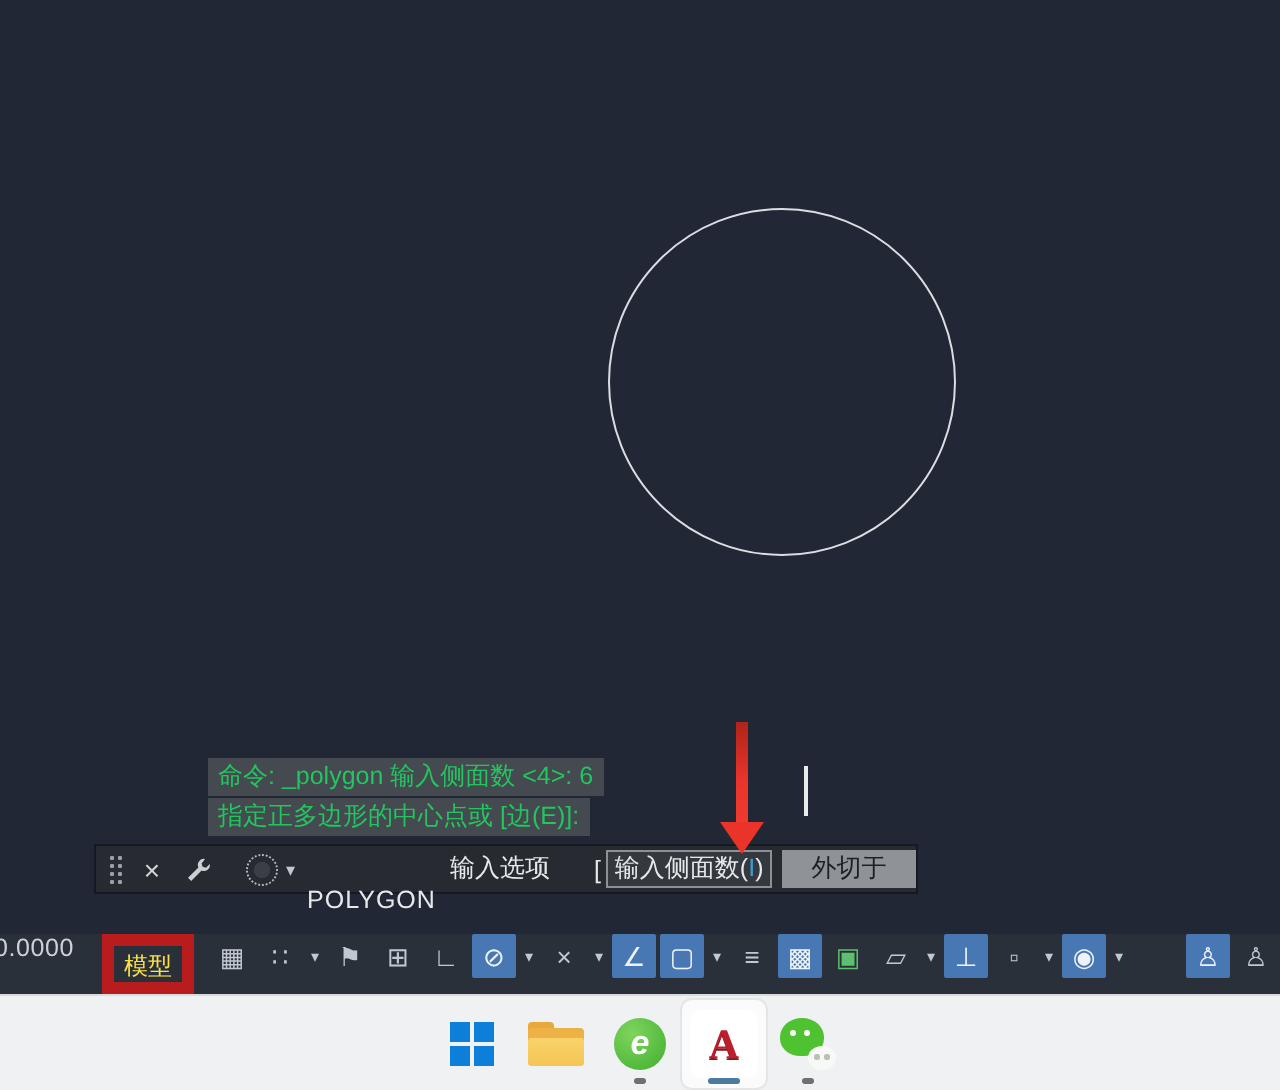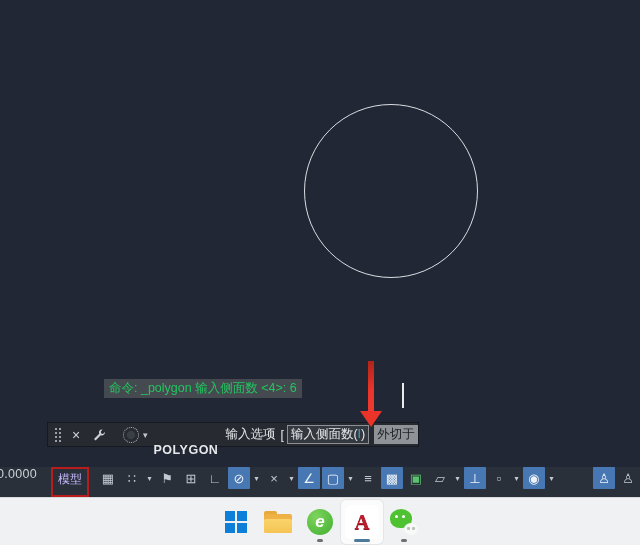--- a/index.html
+++ b/index.html
@@ -78,6 +78,7 @@
     <div class="draw-circle"></div>
 
     <div class="hist-line hist-1">命令: _polygon 输入侧面数 &lt;4&gt;: 6</div>
+    <div class="hist-line hist-2">指定正多边形的中心点或 [边(E)]:</div>
 
     <div class="cursor-line"></div>
   </div>

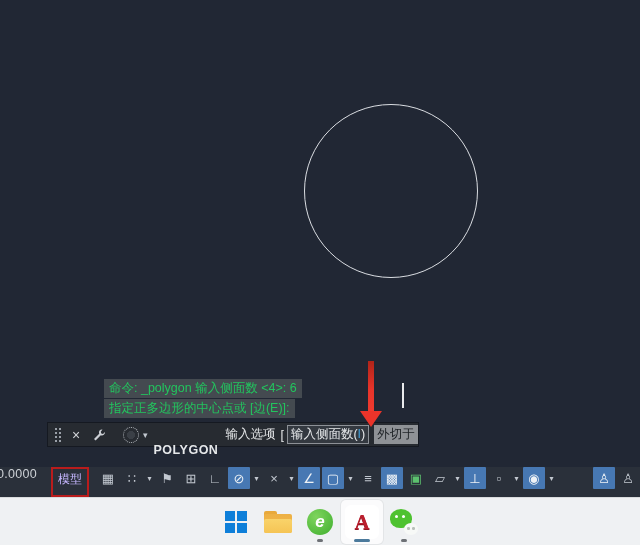--- a/index.html
+++ b/index.html
@@ -28,7 +28,7 @@
   .cmd-caret{color:#c2c8d0;font-size:9px;margin:0 6px 0 4px;}
   .cmd-text{color:#e6e8ea;font-size:12.5px;white-space:nowrap;display:flex;align-items:center;}
   .cmd-command{font-weight:bold;letter-spacing:.5px;margin-right:7px;margin-top:30px;}
-  .cmd-prompt{margin-right:5px;}
+  .cmd-prompt{margin-right:22px;}
   .cmd-bracket{margin-right:3px;}
   .opt-box{border:1px solid #8d9197;background:#343940;padding:0 3px;height:17px;line-height:17px;margin-right:5px;}
   .opt-key{color:#3f9bd5;}

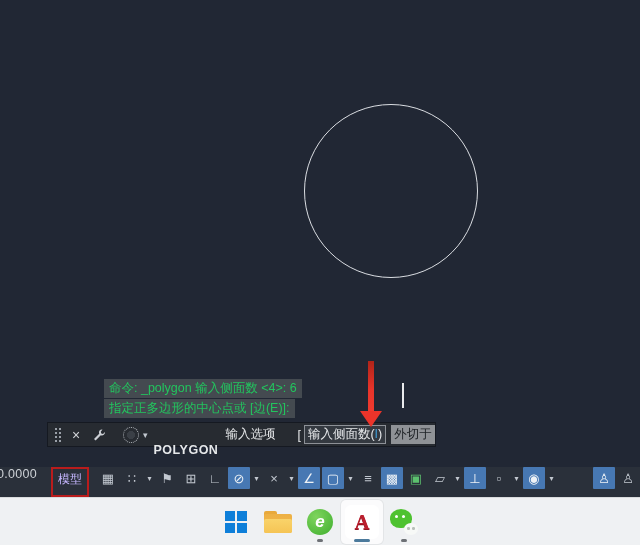--- a/index.html
+++ b/index.html
@@ -32,7 +32,7 @@
   .cmd-bracket{margin-right:3px;}
   .opt-box{border:1px solid #8d9197;background:#343940;padding:0 3px;height:17px;line-height:17px;margin-right:5px;}
   .opt-key{color:#3f9bd5;}
-  .opt-hl{background:#8f9296;color:#1d2125;padding:0 3px;height:19px;line-height:19px;}
+  .opt-hl{background:#8f9296;color:#1d2125;padding:0 15px;height:19px;line-height:19px;}
 
   
   .statusbar{position:absolute;left:0;top:467px;width:640px;height:30px;background:#2a303a;display:flex;font-size:11px;color:#c2c8d0;}

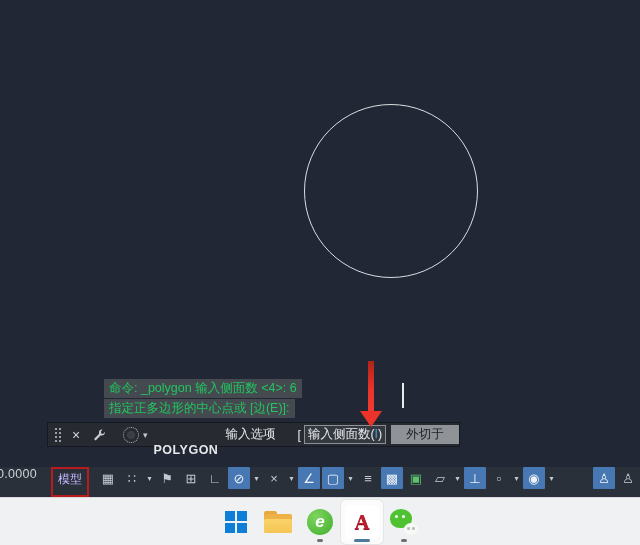--- a/index.html
+++ b/index.html
@@ -27,7 +27,7 @@
   .cmd-badge{width:14px;height:14px;border:1px dotted #b9bdc3;border-radius:50%;margin-left:10px;background:radial-gradient(circle at 50% 50%, #3a3f46 40%, transparent 41%);}
   .cmd-caret{color:#c2c8d0;font-size:9px;margin:0 6px 0 4px;}
   .cmd-text{color:#e6e8ea;font-size:12.5px;white-space:nowrap;display:flex;align-items:center;}
-  .cmd-command{font-weight:bold;letter-spacing:.5px;margin-right:7px;margin-top:30px;}
+  .cmd-command{font-weight:normal;letter-spacing:.5px;margin-right:7px;margin-top:30px;}
   .cmd-prompt{margin-right:22px;}
   .cmd-bracket{margin-right:3px;}
   .opt-box{border:1px solid #8d9197;background:#343940;padding:0 3px;height:17px;line-height:17px;margin-right:5px;}

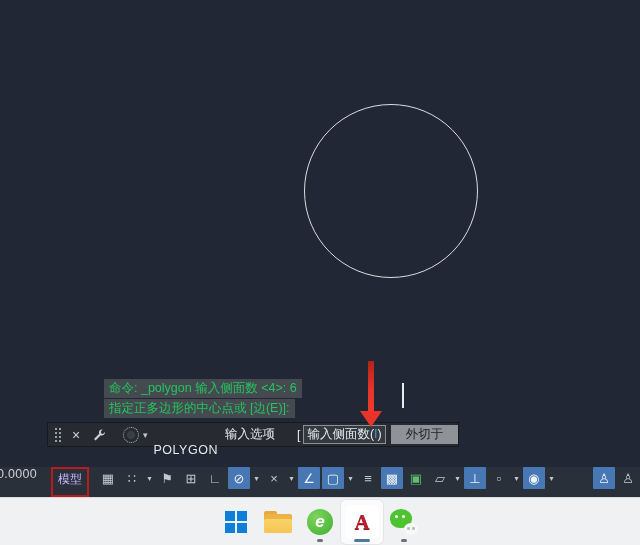--- a/index.html
+++ b/index.html
@@ -37,7 +37,7 @@
   
   .statusbar{position:absolute;left:0;top:467px;width:640px;height:30px;background:#2a303a;display:flex;font-size:11px;color:#c2c8d0;}
   .coords{color:#cdd1d6;font-size:12.5px;margin-left:-3px;width:50px;letter-spacing:.3px;}
-  .model-btn{border:2px solid #b91c1c;color:#c4b5fd;font-size:12px;padding:2px 5px;margin:0 7px 0 4px;cursor:pointer;}
+  .model-btn{border:6px solid #b91c1c;color:#fde047;font-size:12px;padding:2px 5px;margin:0 7px 0 4px;cursor:pointer;}
   .sb-icon{width:22px;height:22px;display:flex;align-items:center;justify-content:center;font-size:13px;margin:0 1px;cursor:pointer;border-radius:1px;}
   .sb-icon.active{background:#4778b3;color:#eef2f6;}
   .sb-icon.green{color:#5cc06e;}

